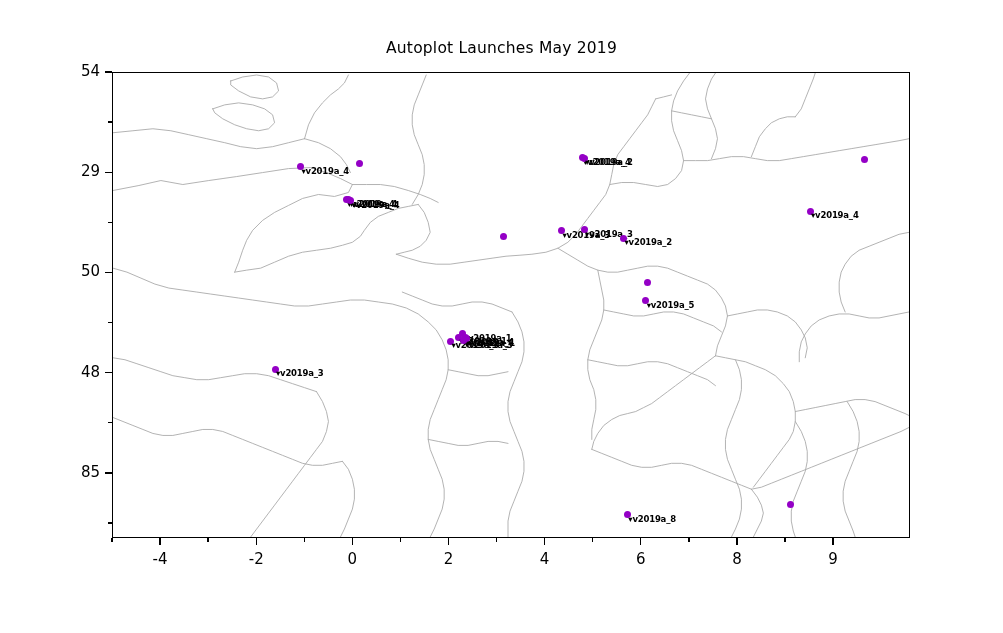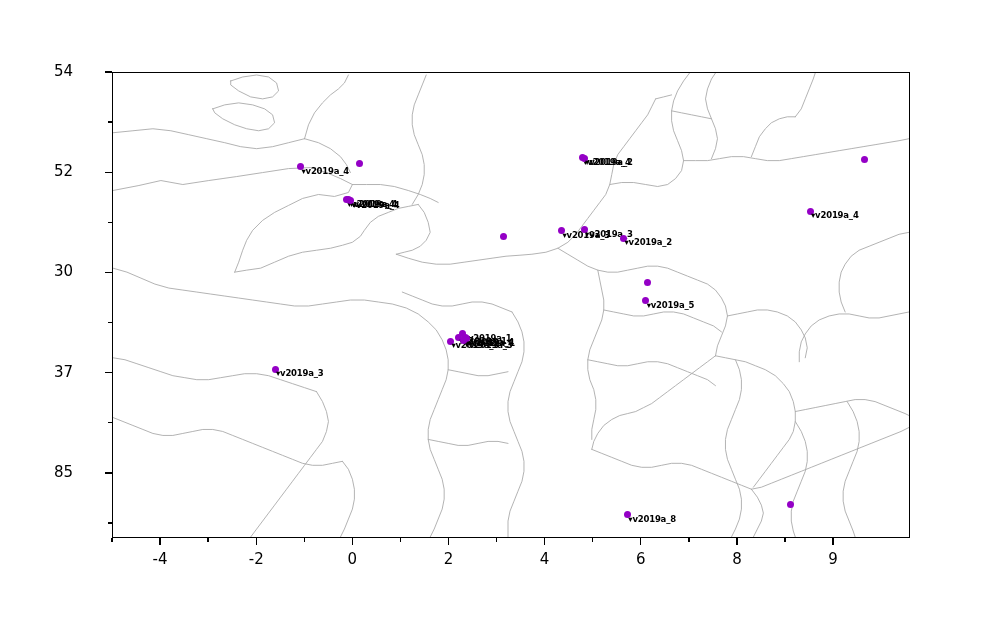--- a/index.html
+++ b/index.html
@@ -30,6 +30,7 @@
 
 <div id="figure">
 
+  <div id="title">Autoplot Launches May 2019</div>
 
   <div id="axes">
     <svg id="mapsvg" viewBox="0 0 798 466" preserveAspectRatio="none">

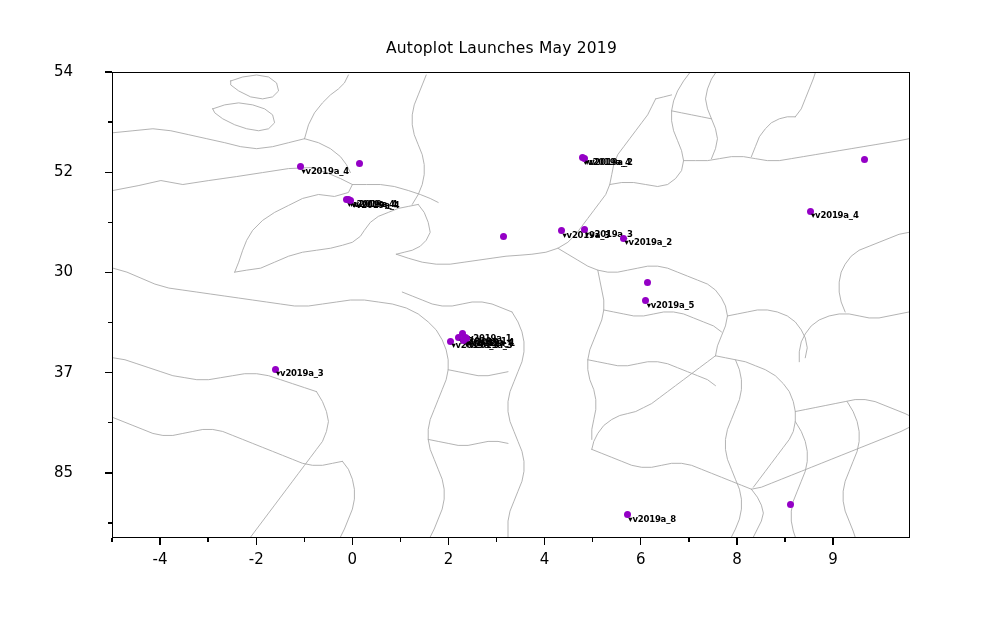--- a/index.html
+++ b/index.html
@@ -18,7 +18,7 @@
   .tick-v{position:absolute;width:1.3px;background:#000;}
   .tick-h{position:absolute;height:1.3px;background:#000;}
   .ticklabel{position:absolute;font-size:15px;color:#000;white-space:nowrap;}
-  .ylabel{}
+  .ylabel{text-align:right;}
   .pt{position:absolute;width:7px;height:7px;border-radius:50%;background:#9400c6;}
   .ptlabel{
     position:absolute;font-size:8.5px;color:#000;white-space:nowrap;

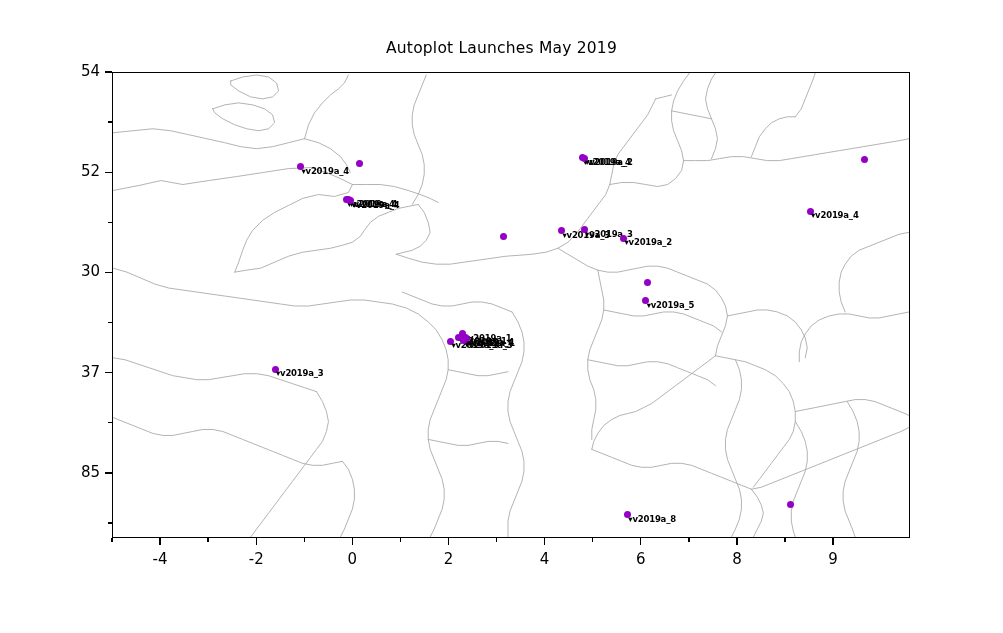--- a/index.html
+++ b/index.html
@@ -192,7 +192,7 @@
     <div class="tick-h" style="top: 271.78px; left: 105px; width: 7px;"></div>
     <div class="ticklabel ylabel" style="left: 54px; top: 262.43px; width: 46px;">30</div>
     <div class="tick-h" style="top: 171.565px; left: 105px; width: 7px;"></div>
-    <div class="ticklabel ylabel" style="left: 54px; top: 162.215px; width: 46px;">52</div>
+    <div class="ticklabel ylabel" style="left: 54px; top: 162.215px; width: 46px;">29</div>
     <div class="tick-h" style="top: 71.35px; left: 105px; width: 7px;"></div>
     <div class="ticklabel ylabel" style="left: 54px; top: 62px; width: 46px;">54</div>
     <div class="tick-h" style="top: 522.318px; left: 108px; width: 4px;"></div>

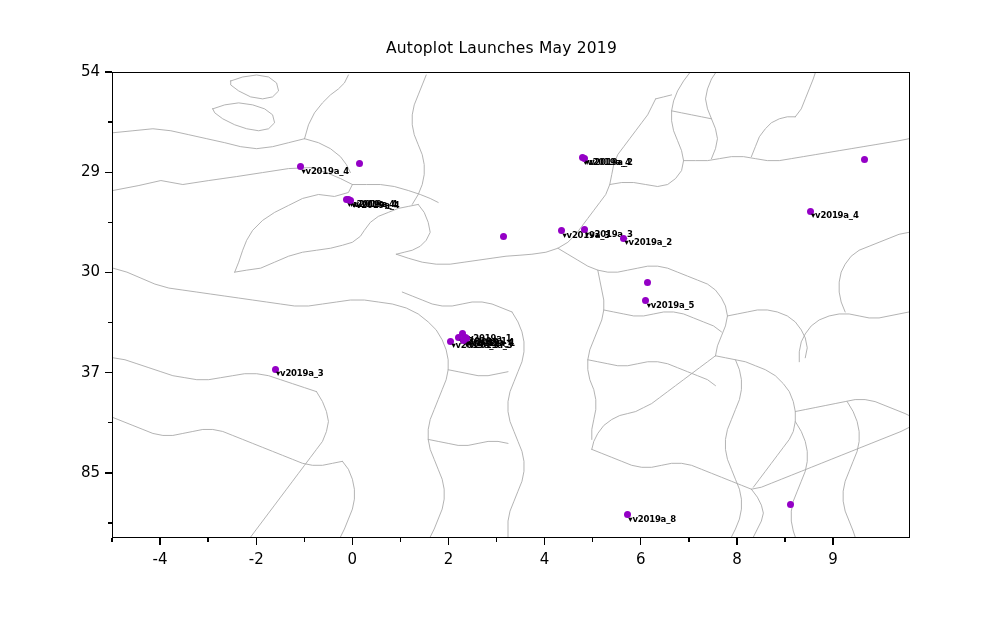--- a/index.html
+++ b/index.html
@@ -190,7 +190,7 @@
     <div class="tick-h" style="top: 371.995px; left: 105px; width: 7px;"></div>
     <div class="ticklabel ylabel" style="left: 54px; top: 362.645px; width: 46px;">37</div>
     <div class="tick-h" style="top: 271.78px; left: 105px; width: 7px;"></div>
-    <div class="ticklabel ylabel" style="left: 54px; top: 262.43px; width: 46px;">30</div>
+    <div class="ticklabel ylabel" style="left: 54px; top: 262.43px; width: 46px;">50</div>
     <div class="tick-h" style="top: 171.565px; left: 105px; width: 7px;"></div>
     <div class="ticklabel ylabel" style="left: 54px; top: 162.215px; width: 46px;">29</div>
     <div class="tick-h" style="top: 71.35px; left: 105px; width: 7px;"></div>

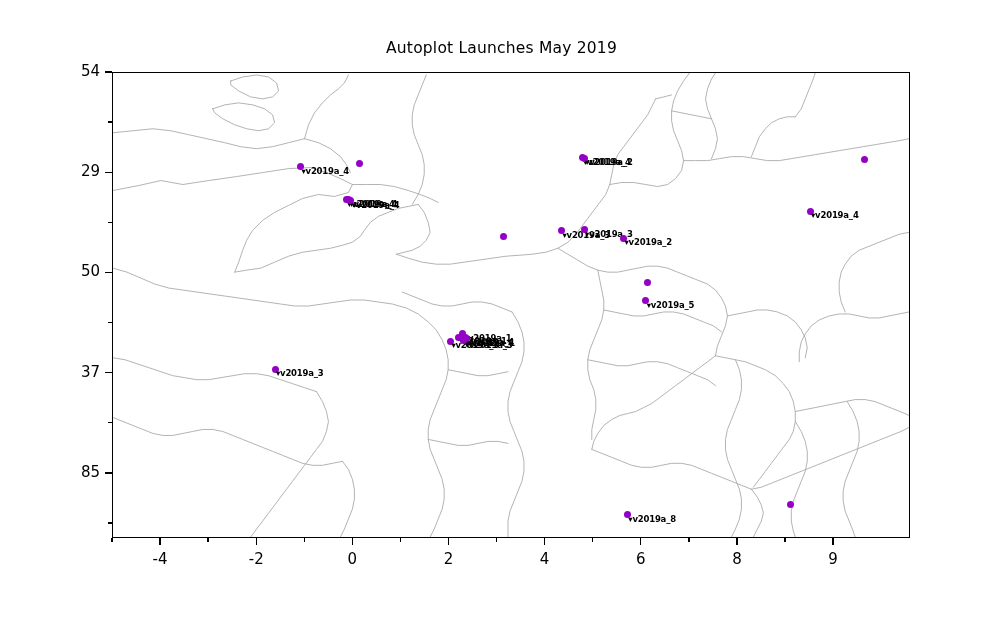--- a/index.html
+++ b/index.html
@@ -188,7 +188,7 @@
     <div class="tick-h" style="top: 472.21px; left: 105px; width: 7px;"></div>
     <div class="ticklabel ylabel" style="left: 54px; top: 462.86px; width: 46px;">85</div>
     <div class="tick-h" style="top: 371.995px; left: 105px; width: 7px;"></div>
-    <div class="ticklabel ylabel" style="left: 54px; top: 362.645px; width: 46px;">37</div>
+    <div class="ticklabel ylabel" style="left: 54px; top: 362.645px; width: 46px;">48</div>
     <div class="tick-h" style="top: 271.78px; left: 105px; width: 7px;"></div>
     <div class="ticklabel ylabel" style="left: 54px; top: 262.43px; width: 46px;">50</div>
     <div class="tick-h" style="top: 171.565px; left: 105px; width: 7px;"></div>

